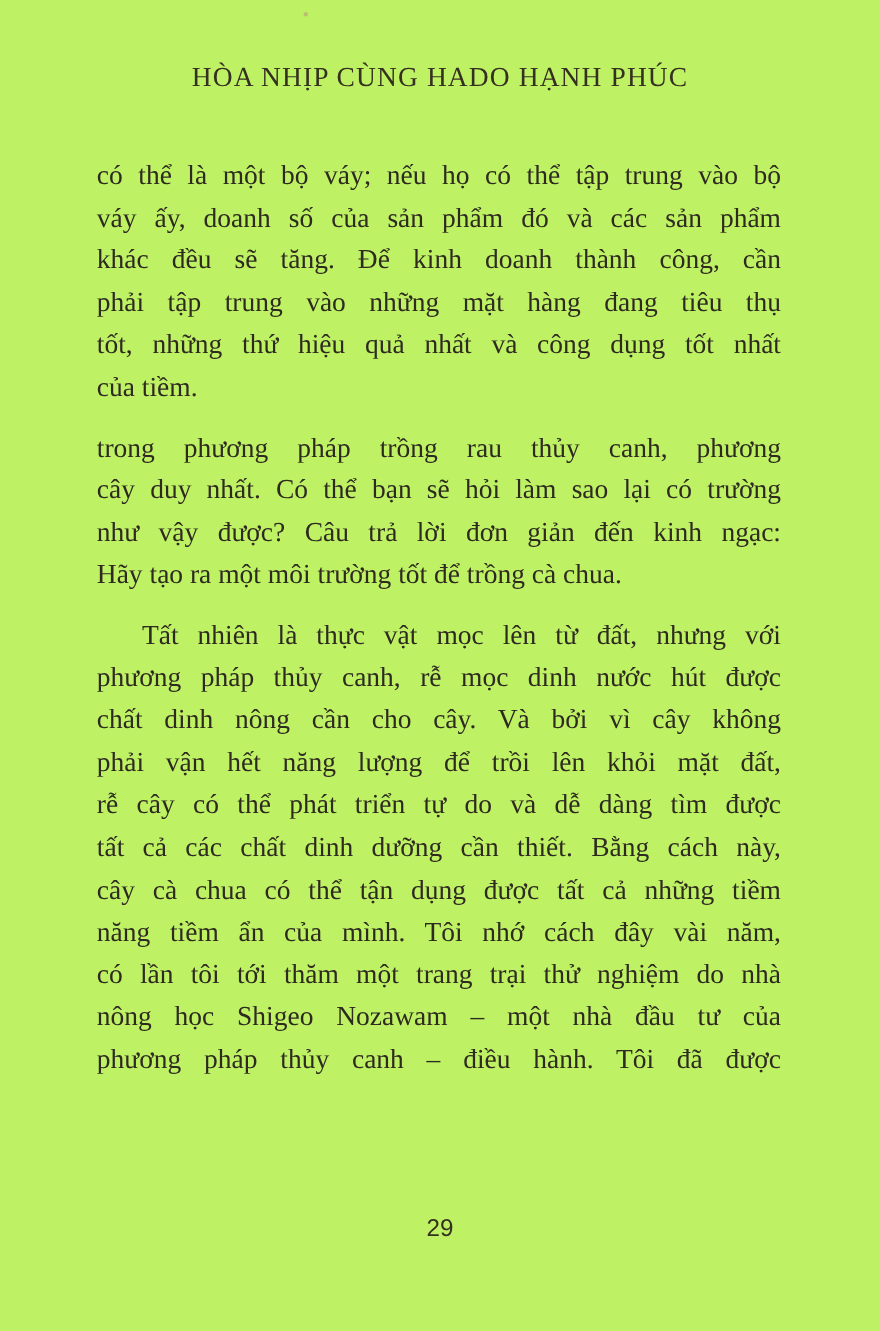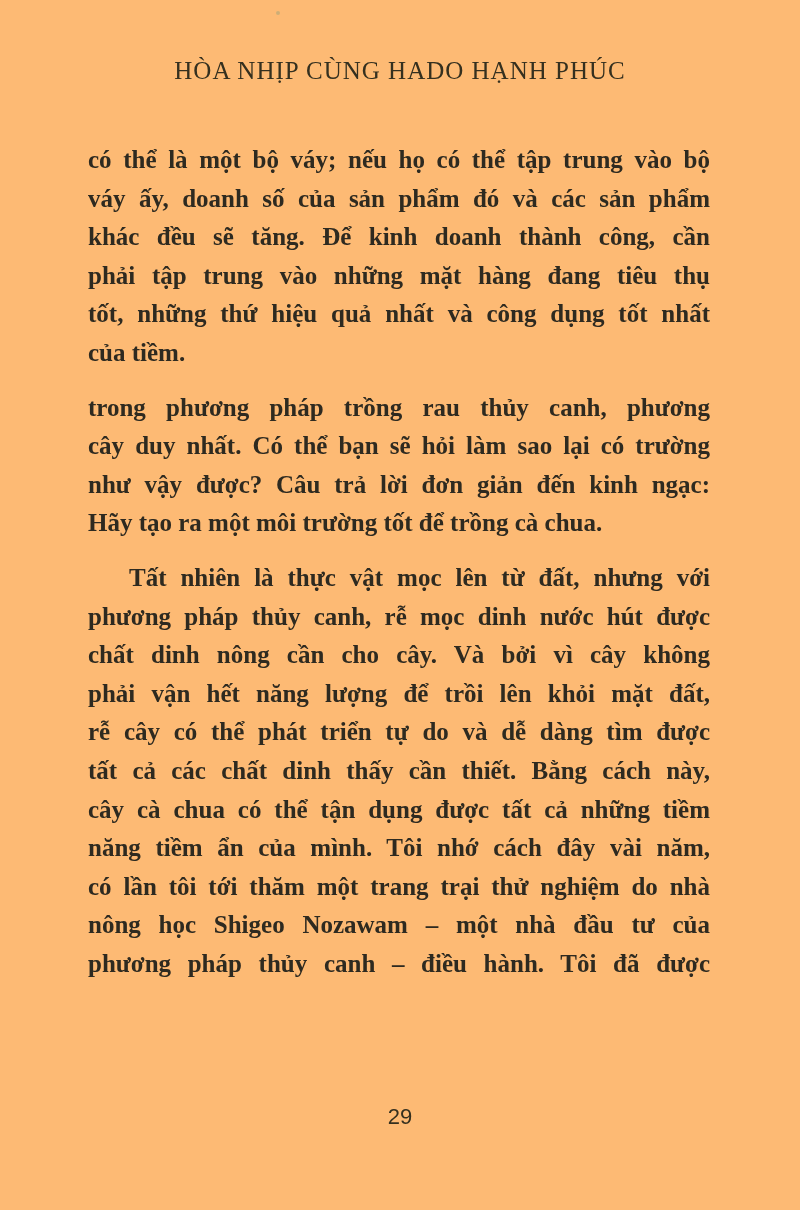--- a/index.html
+++ b/index.html
@@ -11,7 +11,7 @@
     position: relative;
     width: 800px;
     height: 1210px;
-    background: #fdba74;
+    background: #bef264;
     font-family: "Liberation Serif", serif;
     color: #2e2a20;
     overflow: hidden;

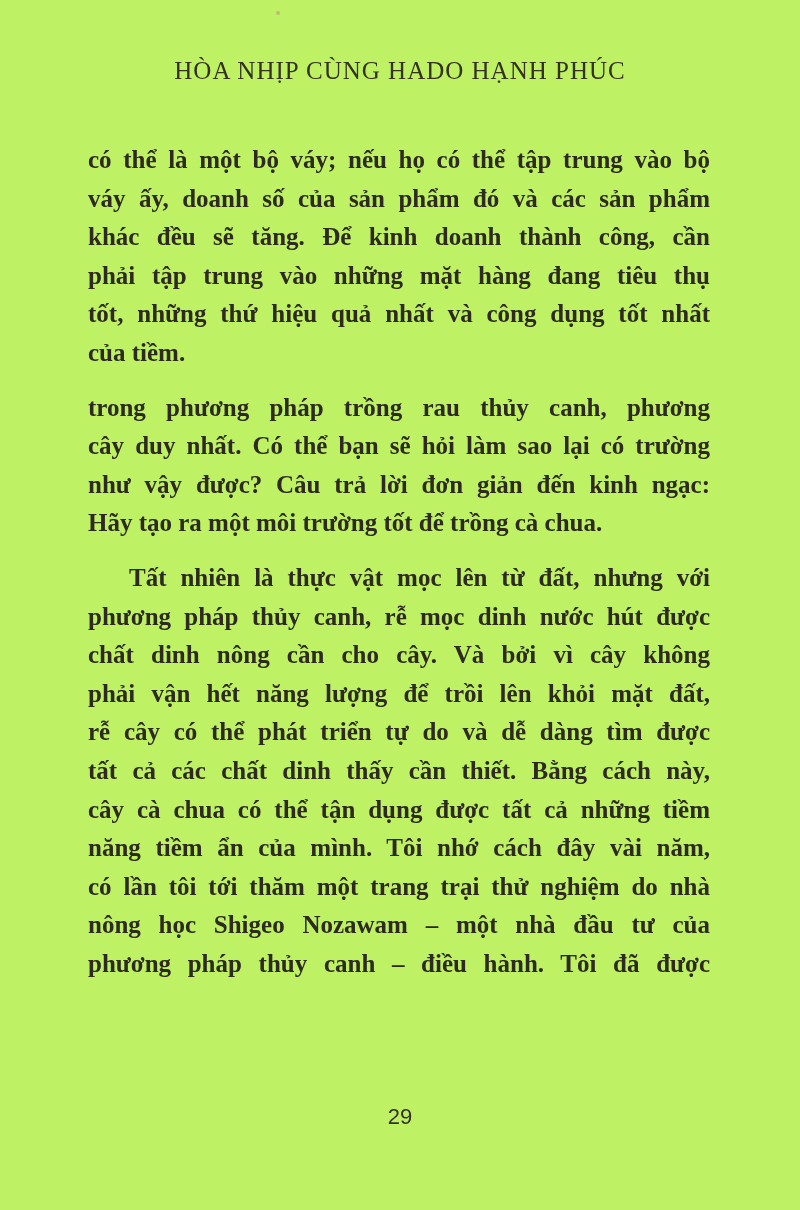--- a/index.html
+++ b/index.html
@@ -45,7 +45,6 @@
   }
   .para {
     margin: 0 0 16px 0;
-    font-weight: bold;
   }
   .line {
     line-height: 38.6px;

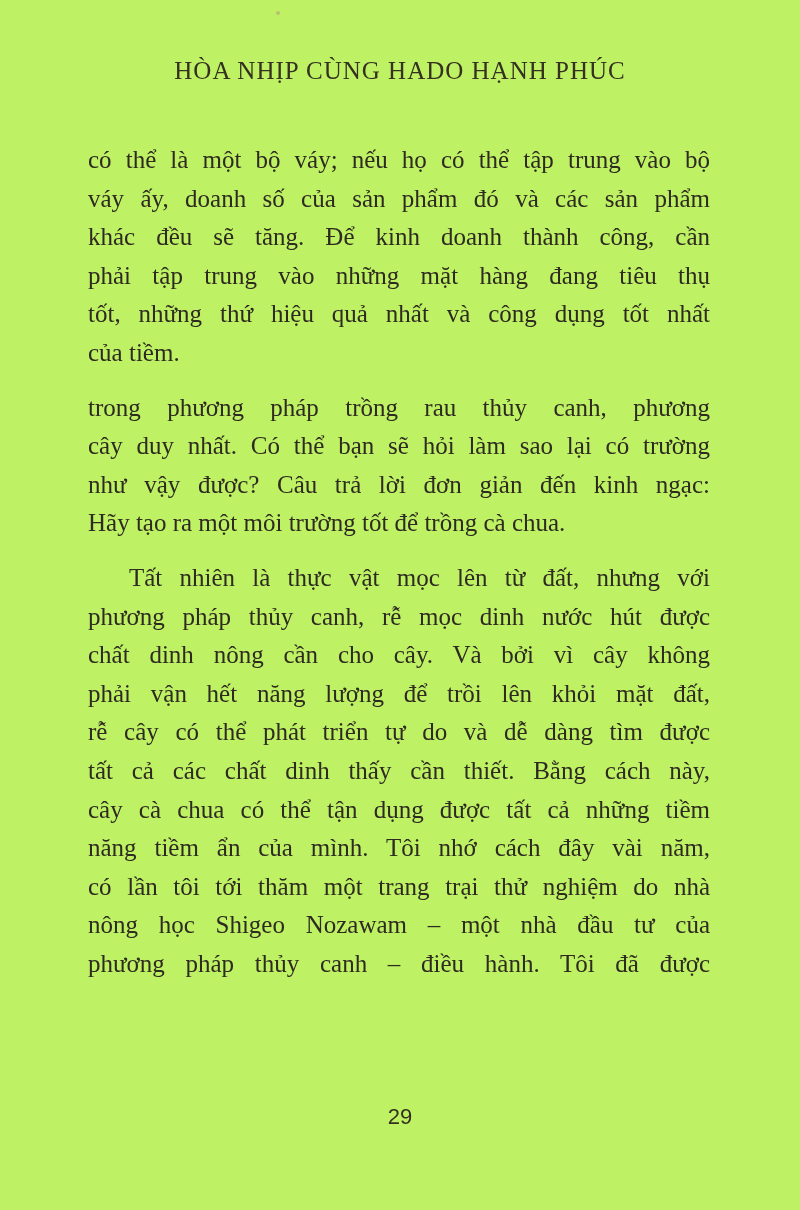--- a/index.html
+++ b/index.html
@@ -97,7 +97,7 @@
         <div class="line">chất dinh nông cần cho cây. Và bởi vì cây không</div>
         <div class="line">phải vận hết năng lượng để trồi lên khỏi mặt đất,</div>
         <div class="line">rễ cây có thể phát triển tự do và dễ dàng tìm được</div>
-        <div class="line">tất cả các chất dinh thấy cần thiết. Bằng cách này,</div>
+        <div class="line">tất cả các chất dinh dưỡng cần thiết. Bằng cách này,</div>
         <div class="line">cây cà chua có thể tận dụng được tất cả những tiềm</div>
         <div class="line">năng tiềm ẩn của mình. Tôi nhớ cách đây vài năm,</div>
         <div class="line">có lần tôi tới thăm một trang trại thử nghiệm do nhà</div>

